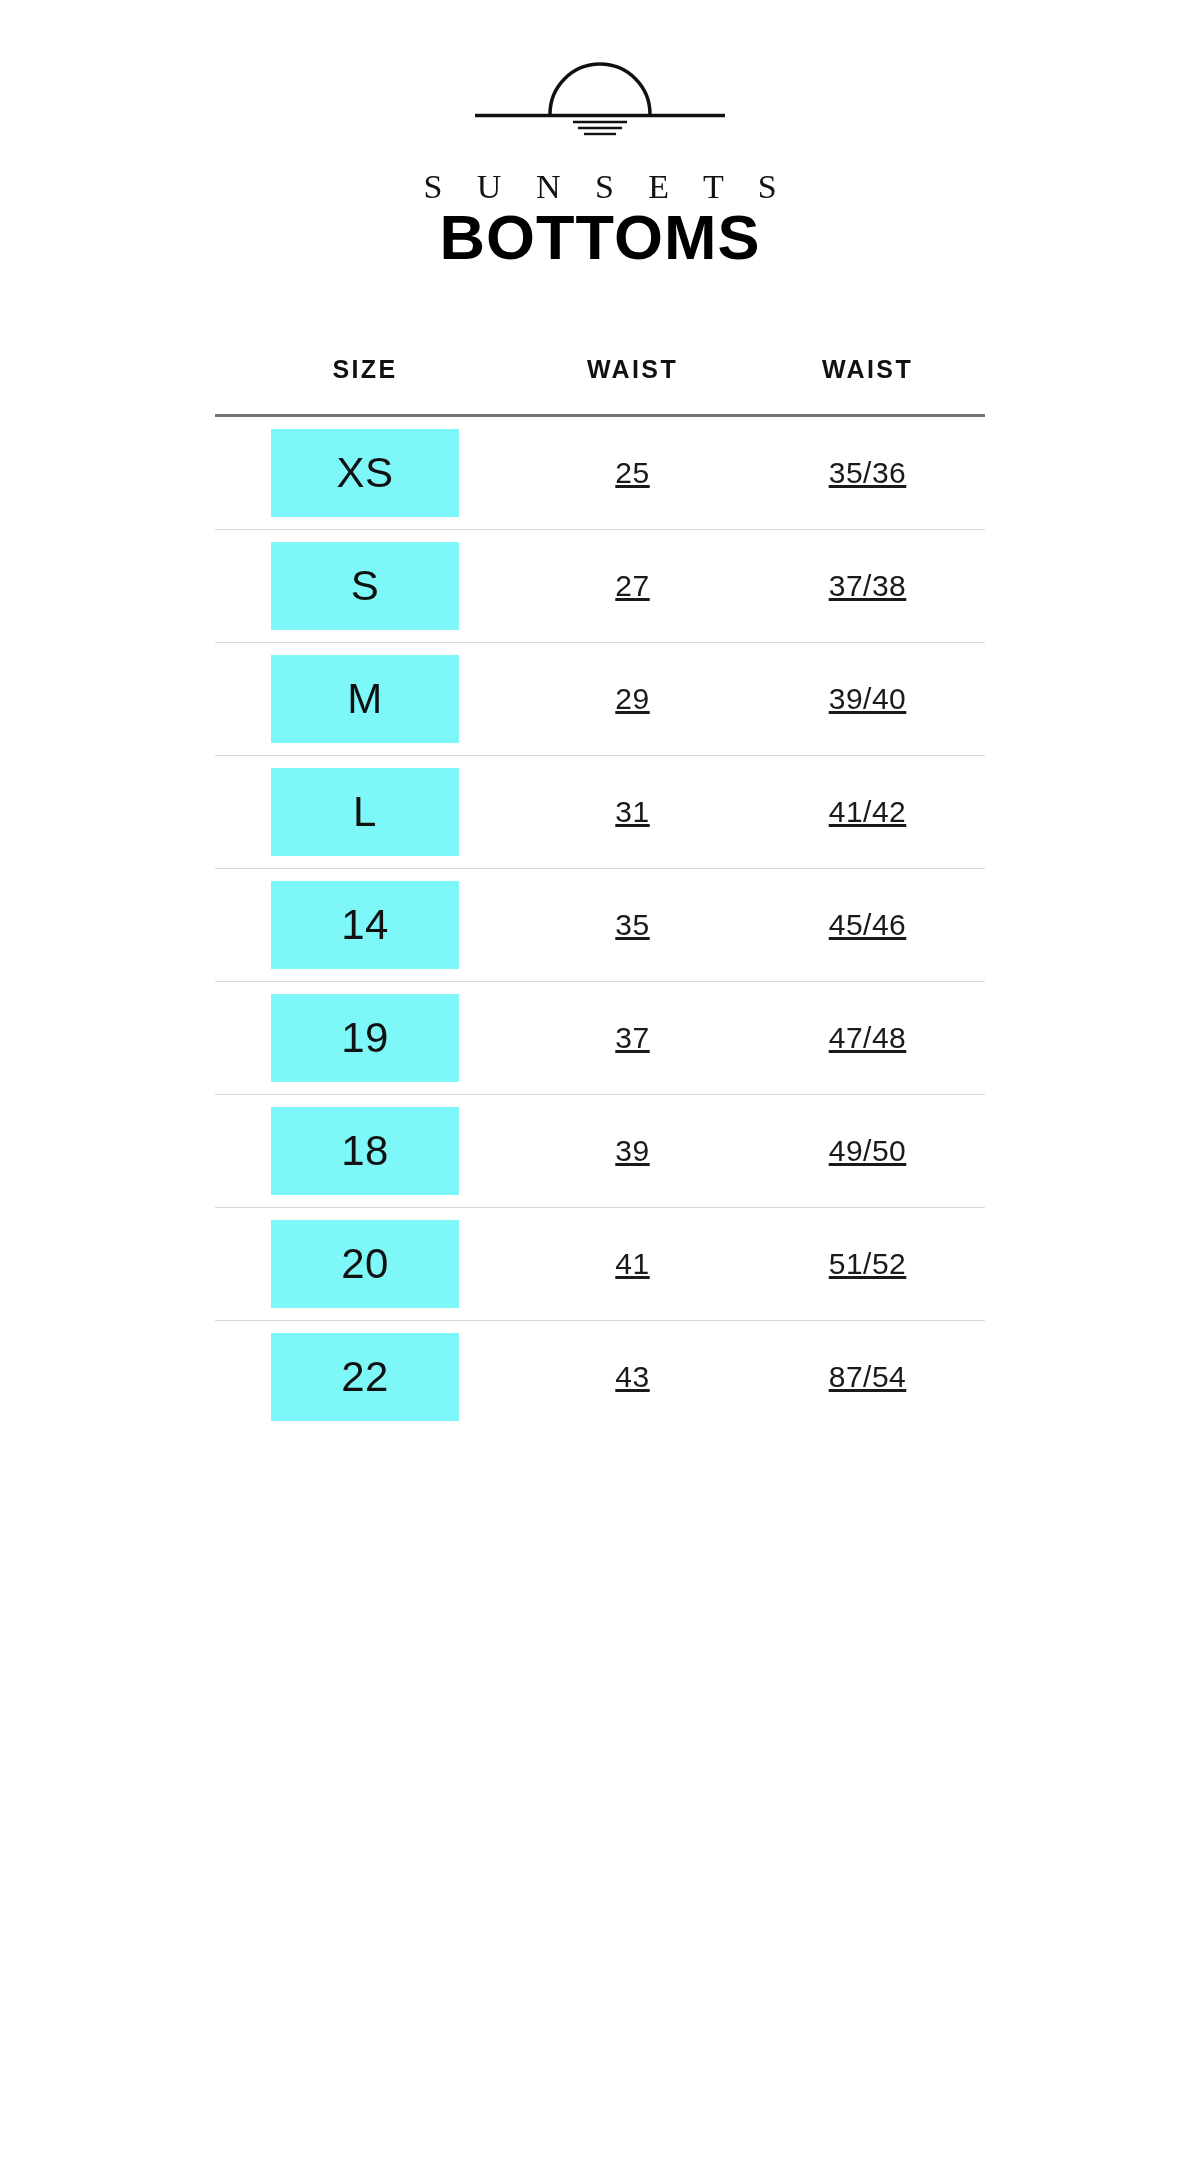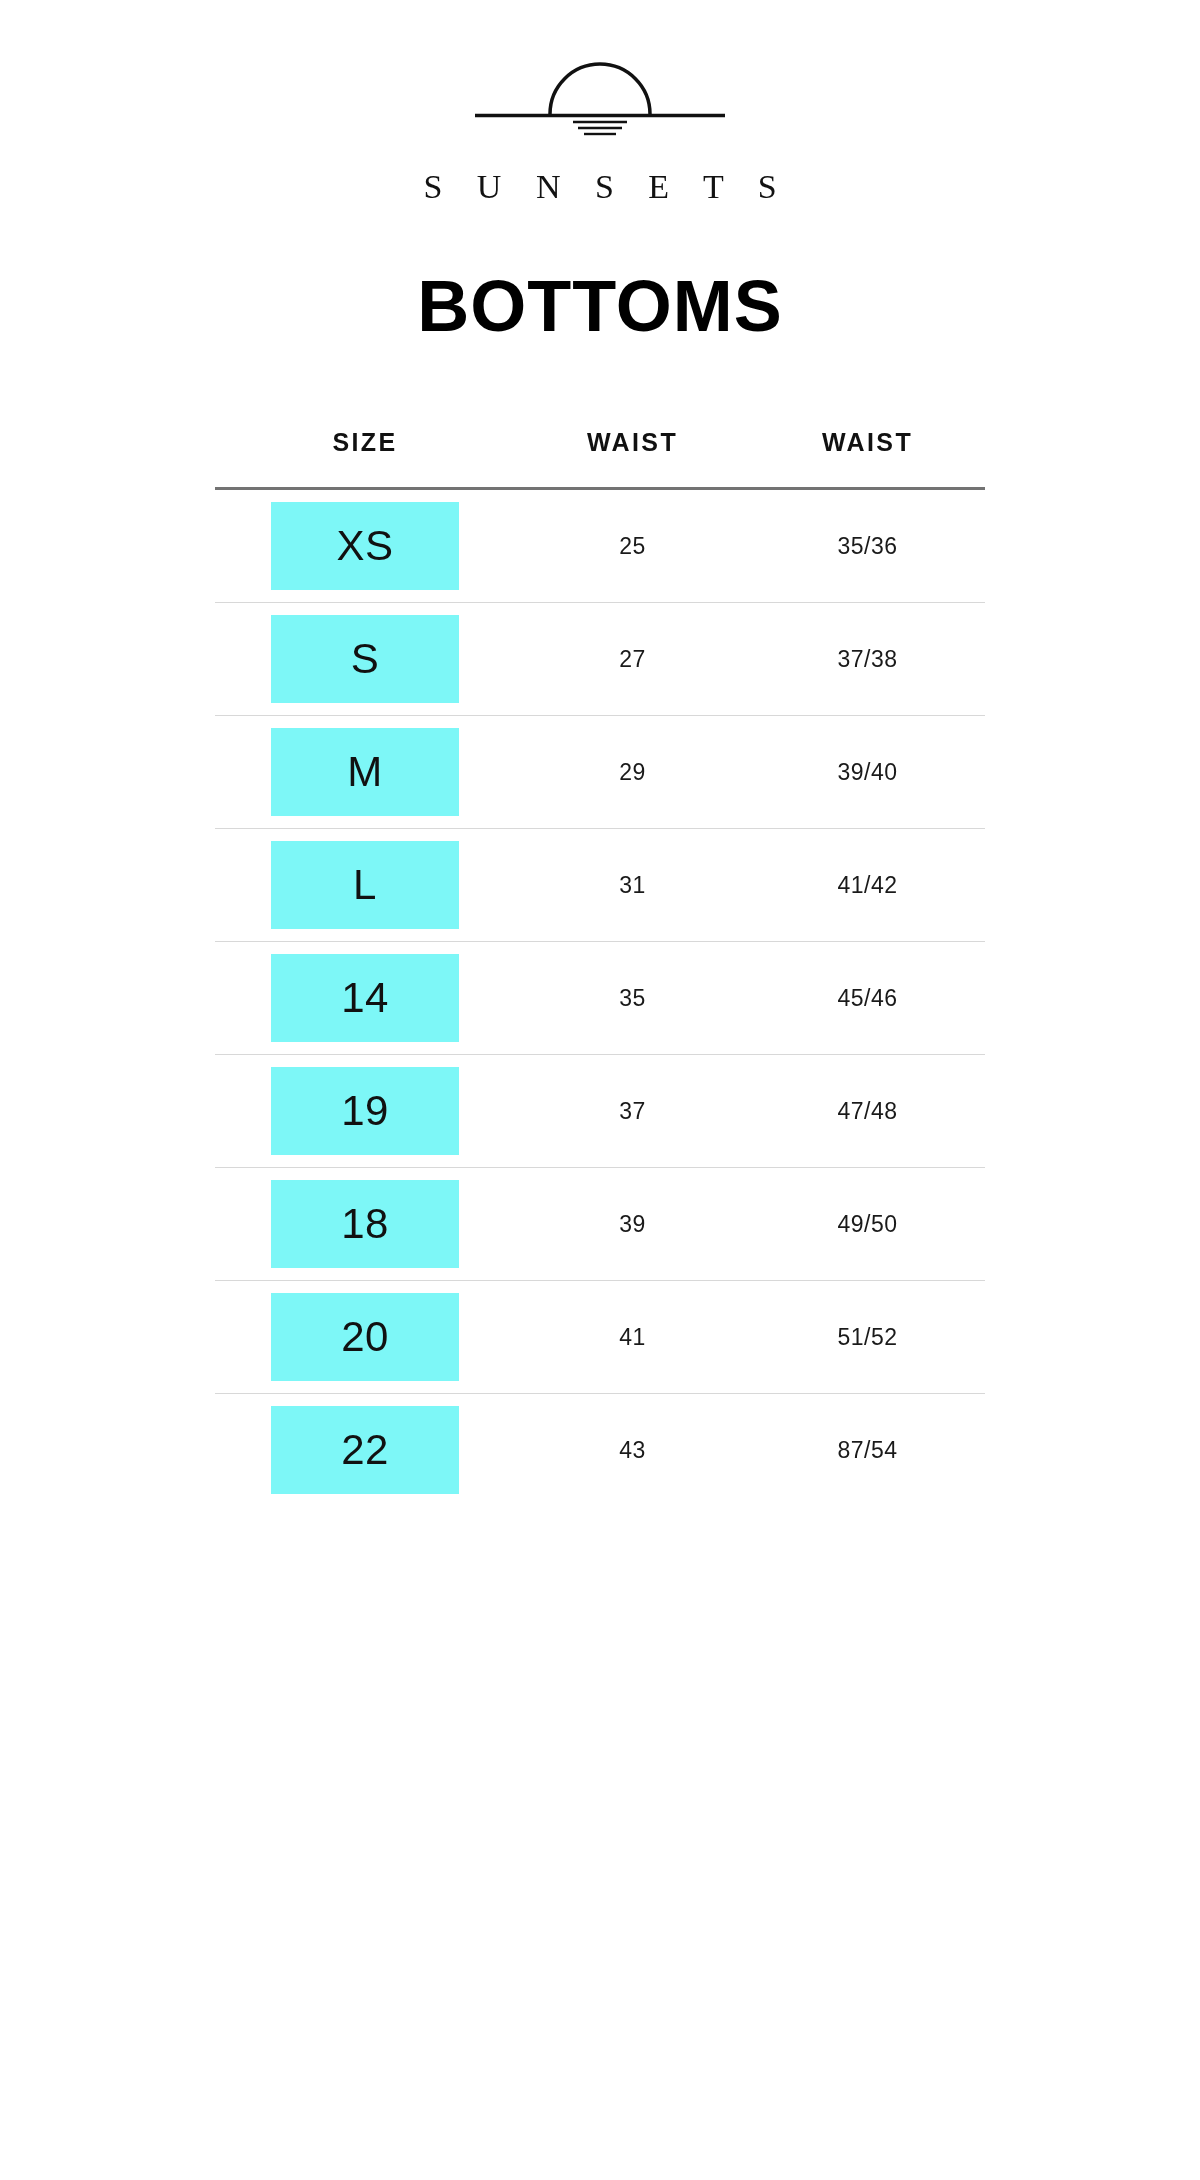--- a/index.html
+++ b/index.html
@@ -45,9 +45,8 @@
 
   
   .doc-title {
-    margin-top: 64px;
     text-align: center;
-    font-size: 72px;
+    font-size: 63px;
     line-height: 1;
     font-weight: 700;
     letter-spacing: 1px;

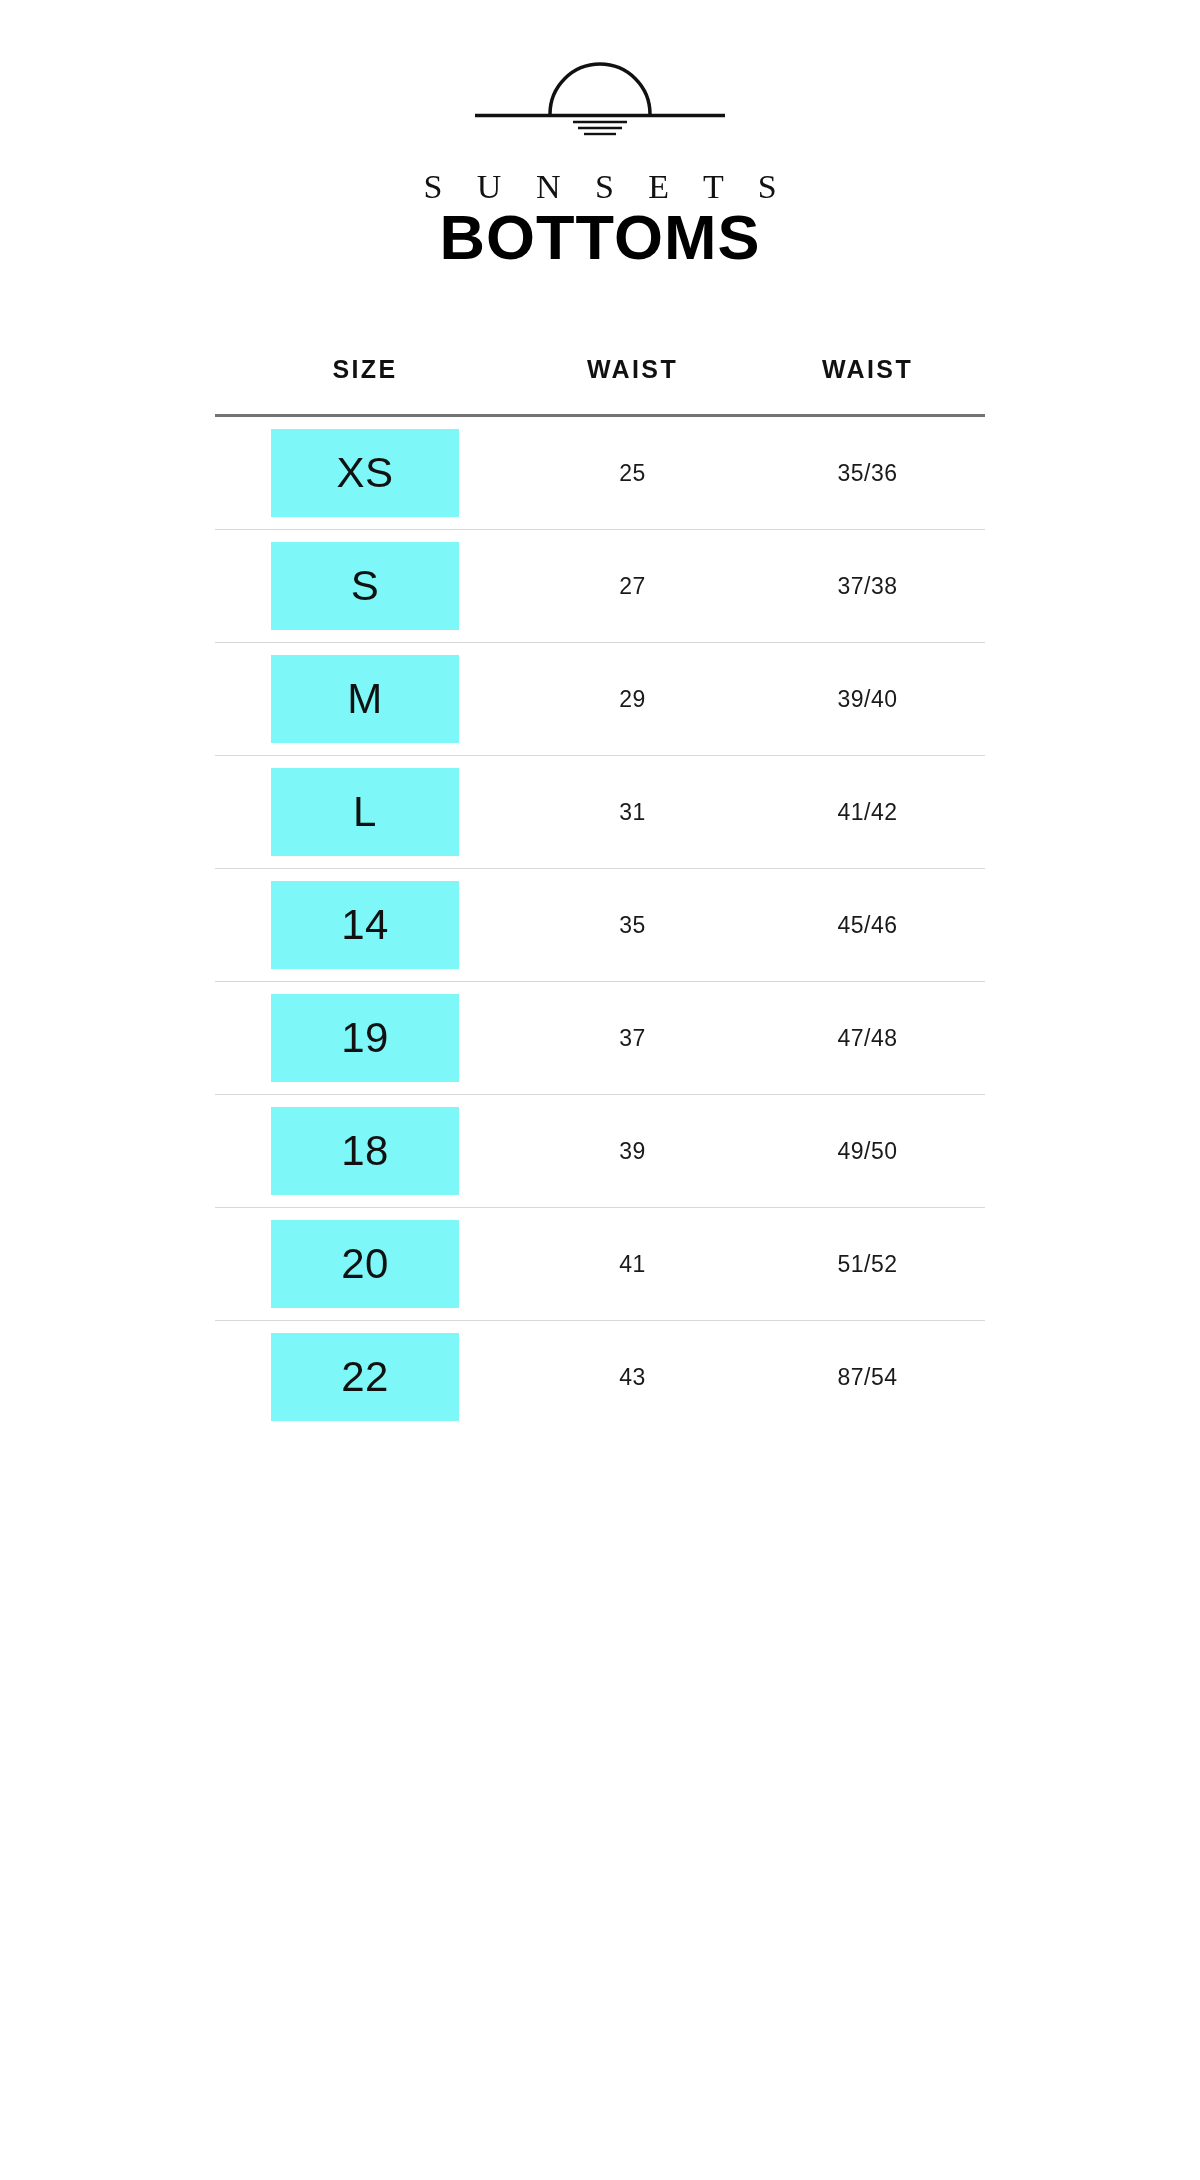--- a/index.html
+++ b/index.html
@@ -109,10 +109,11 @@
     letter-spacing: 0.5px;
   }
   .measure {
-    font-size: 23px;
+    font-size: 30px;
     font-weight: 400;
     color: #1a1a1a;
     letter-spacing: 0.5px;
+    text-decoration: underline;
   }
 </style>
 </head>

